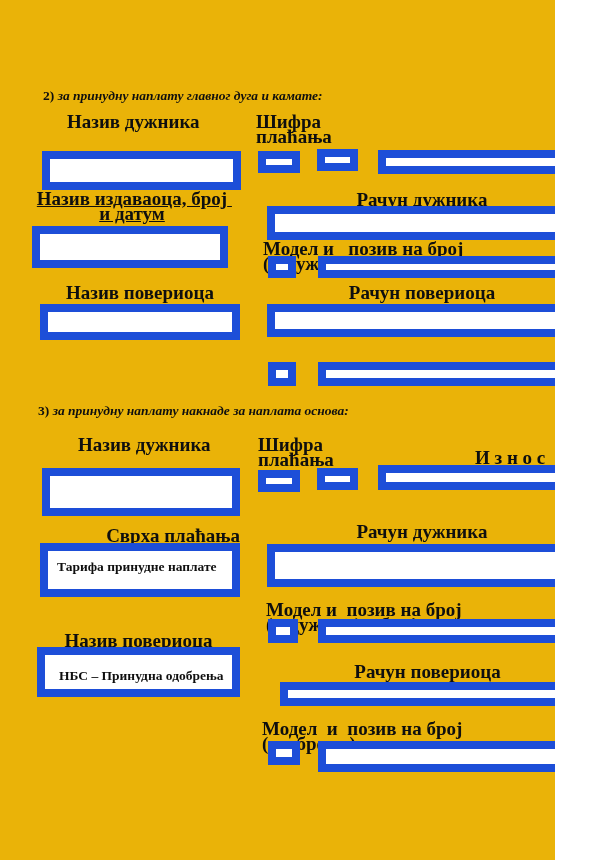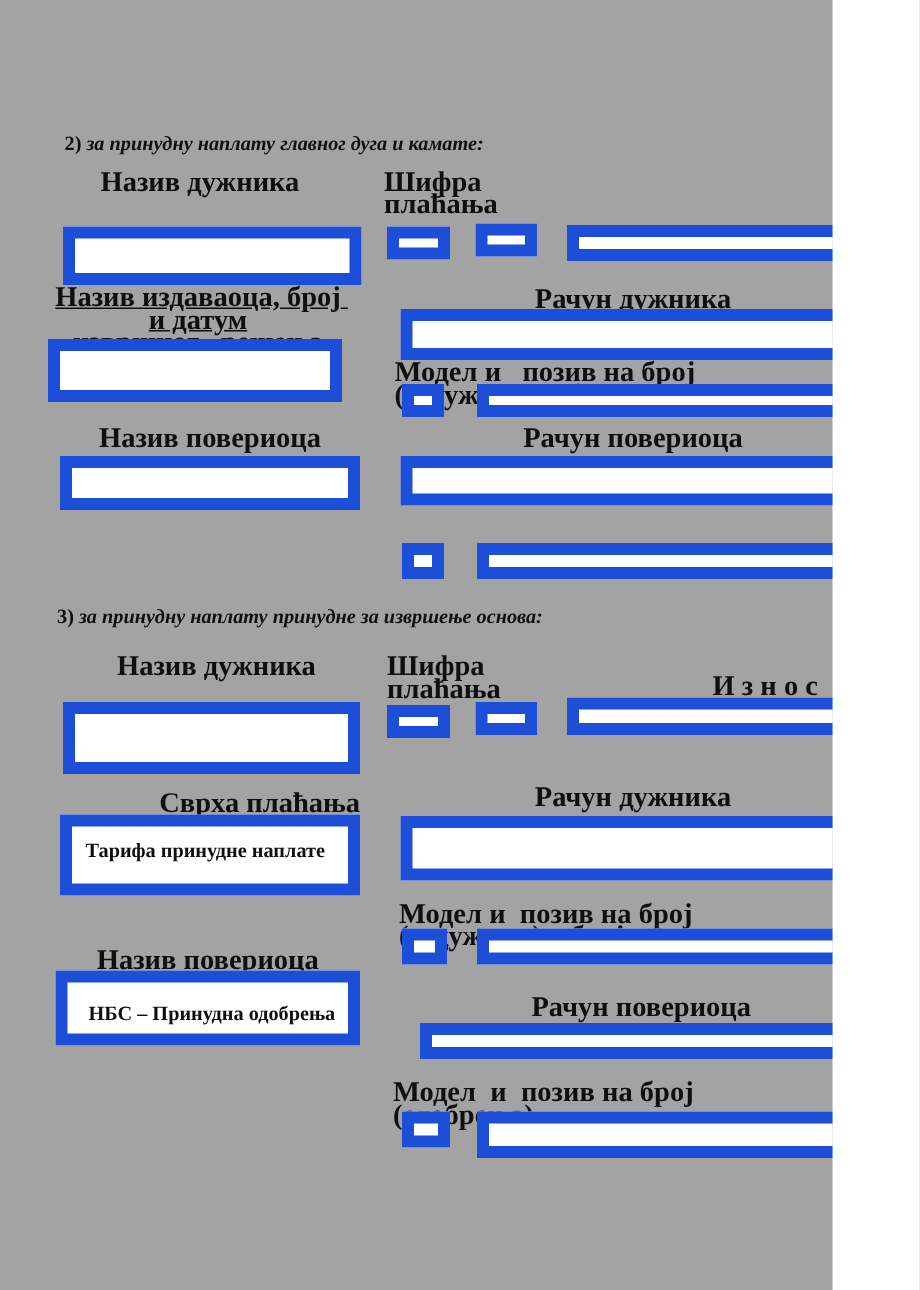--- a/index.html
+++ b/index.html
@@ -4,7 +4,7 @@
 <style>
   html,body{margin:0;padding:0;background:#ffffff;}
   .page{
-    position:relative;width:555px;height:860px;background:#a3a3a3;
+    position:relative;width:555px;height:860px;background:#eab308;
     font-family:"Liberation Serif","DejaVu Serif",serif;color:#0a0a0a;
     overflow:hidden;
   }

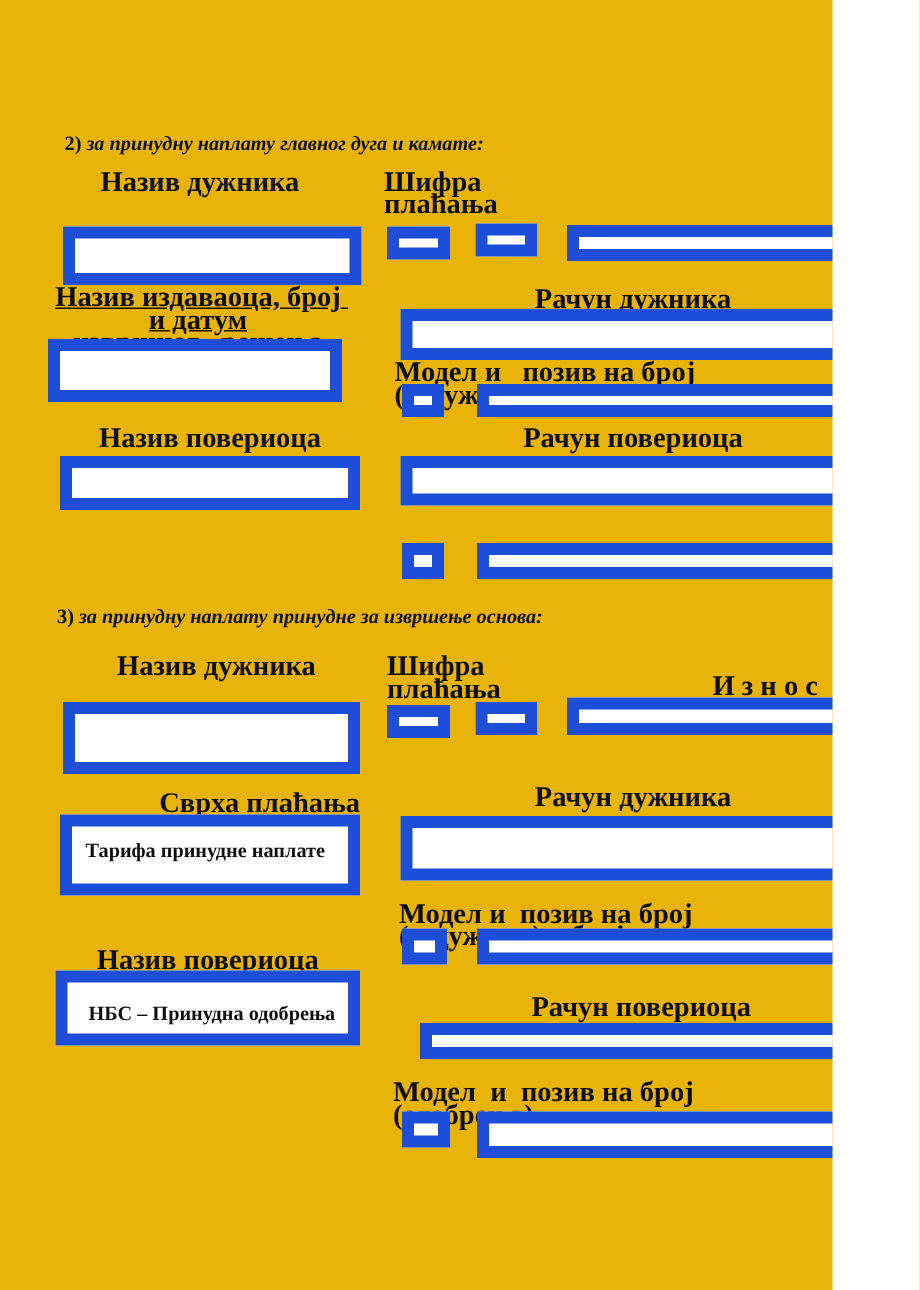--- a/index.html
+++ b/index.html
@@ -66,7 +66,7 @@
   <div class="box" style="left:268px;top:362px;width:28px;height:24px;"></div>
   <div class="box" style="left:318px;top:362px;width:249px;height:24px;"></div>
 
-  <div class="hdr" style="left:38px;top:403px;"><span>3) </span><span class="it">за принудну наплату принудне за извршење основа:</span></div>
+  <div class="hdr" style="left:38px;top:403px;"><span>3) </span><span class="it">за принудну наплату накнаде за наплата основа:</span></div>
 
   <div class="lbl" style="left:78px;top:437px;">Назив дужника</div>
   <div class="lbl" style="left:258px;top:437px;">Шифра

